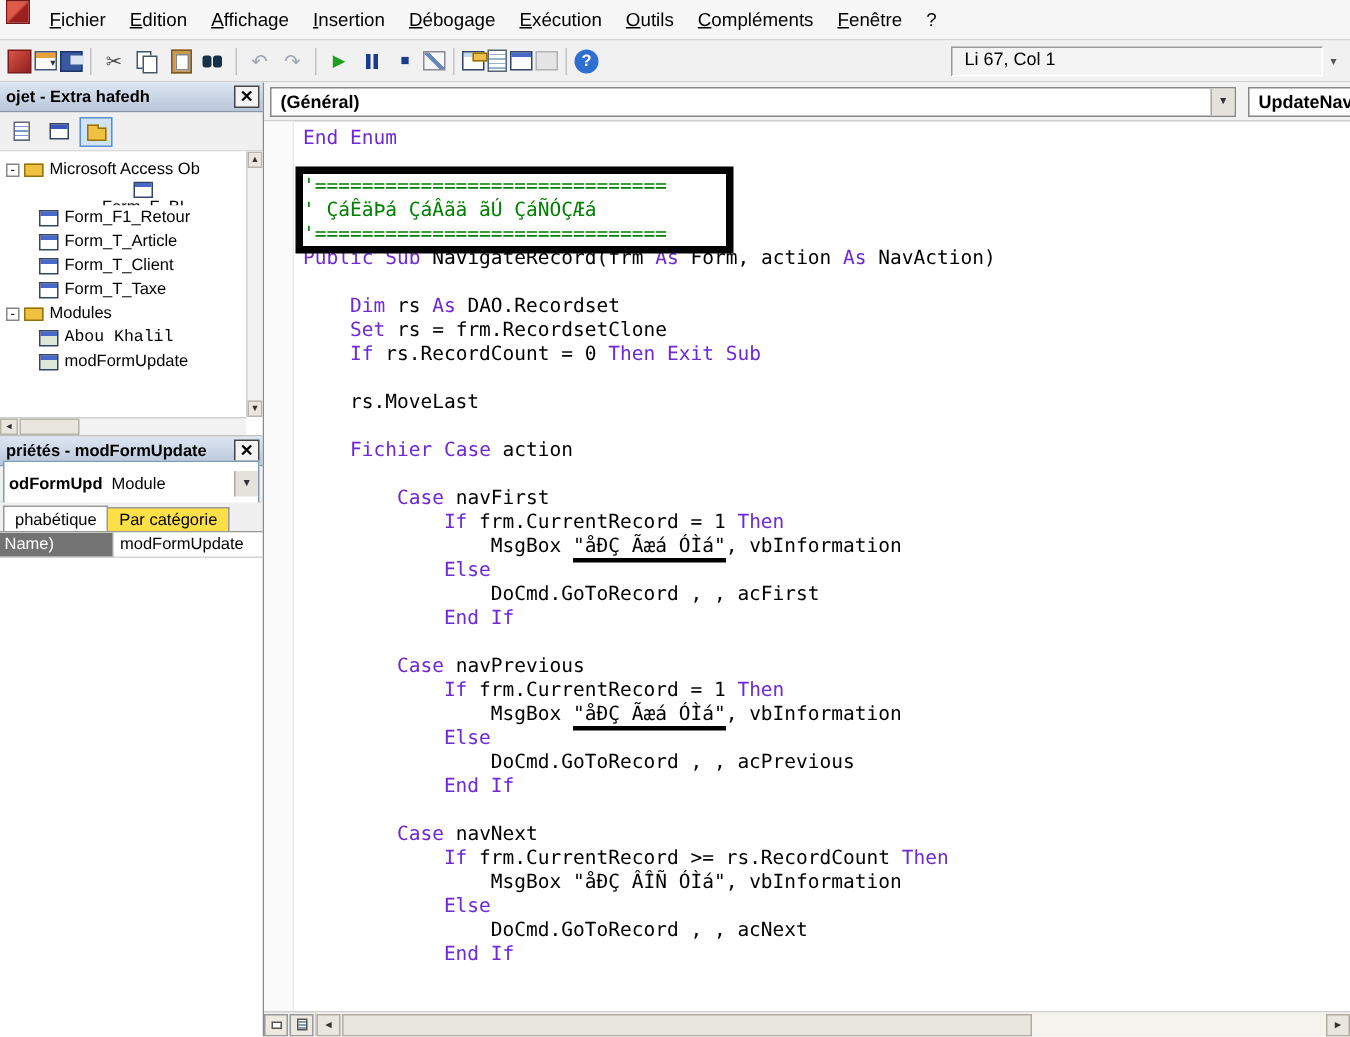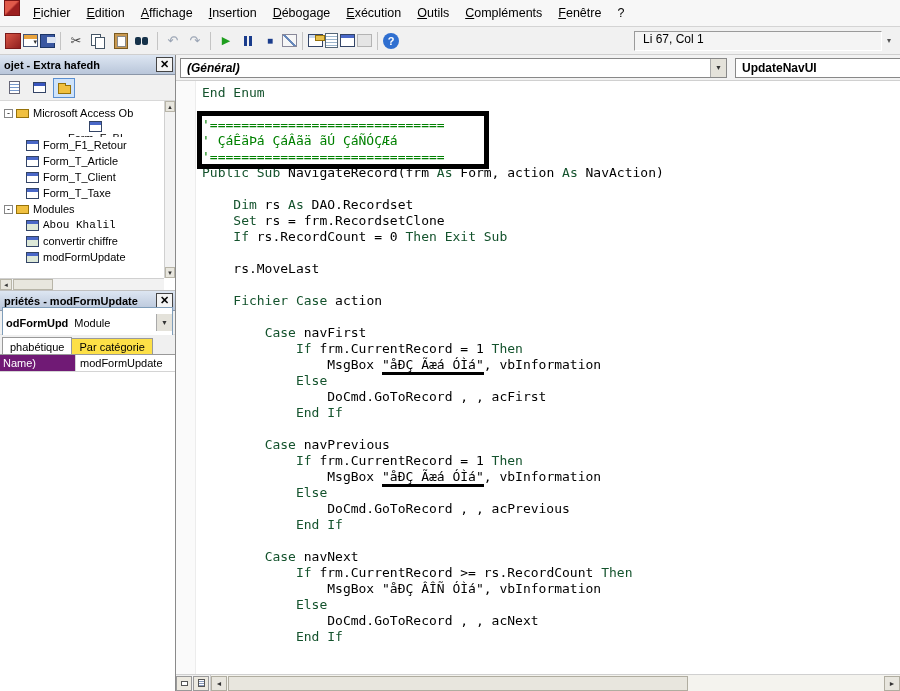--- a/index.html
+++ b/index.html
@@ -96,7 +96,7 @@
   #code-window { flex:1; min-width:0; display:flex; flex-direction:column; background:#fff; }
   #combo-row { height:26px; flex:none; background:#f2f2f2; border-bottom:1px solid #d0d0d0; display:flex; align-items:center; gap:8px; padding-left:4px; }
   .code-combo { height:20px; background:#fff; border:1px solid #888; display:flex; align-items:center; font-size:12px; font-weight:bold; padding-left:6px; overflow:hidden; white-space:nowrap; }
-  #combo-general { width:547px; flex:none;font-style:italic; }
+  #combo-general { width:644px; flex:none; }
   #combo-proc { flex:1; border-right:none; }
   .code-combo .combo-arrow { height:18px; }
 

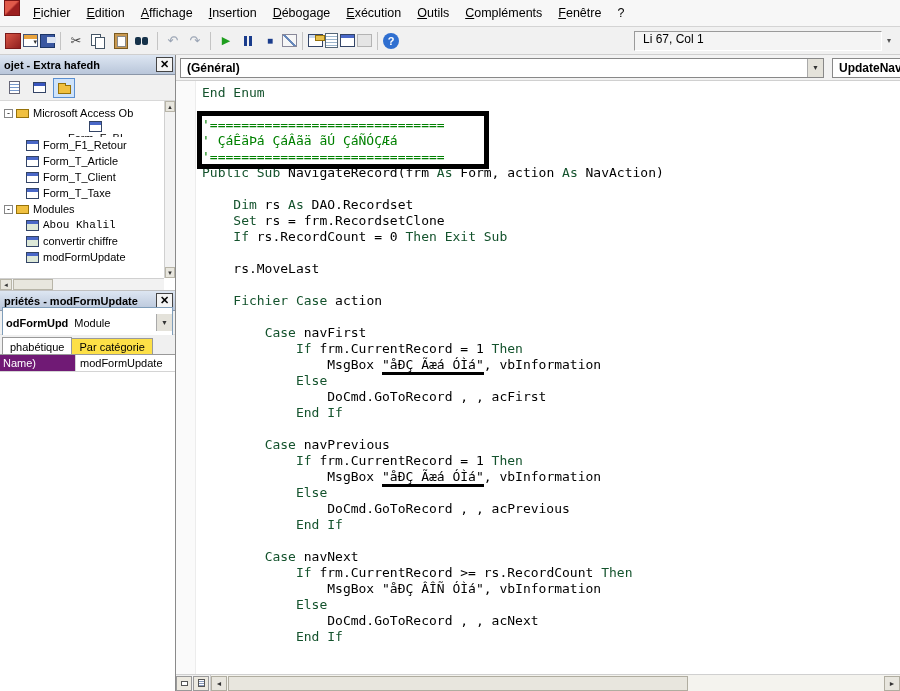--- a/index.html
+++ b/index.html
@@ -104,7 +104,7 @@
   #margin-bar { width:20px; flex:none; background:#fafafa; border-right:1px solid #ececec; }
   #code-lines-wrap { flex:1; position:relative; overflow:hidden; padding:4px 0 0 6px; font-family:"DejaVu Sans Mono", monospace; font-size:13px; line-height:16px; }
   .code-line { white-space:pre; height:16px; }
-  .kw  { color:#14532d; }
+  .kw  { color:#6d28d9; }
   .cm  { color:#008000; }
   .str { color:#000; }
   .str-u { border-bottom:3px solid #000; }

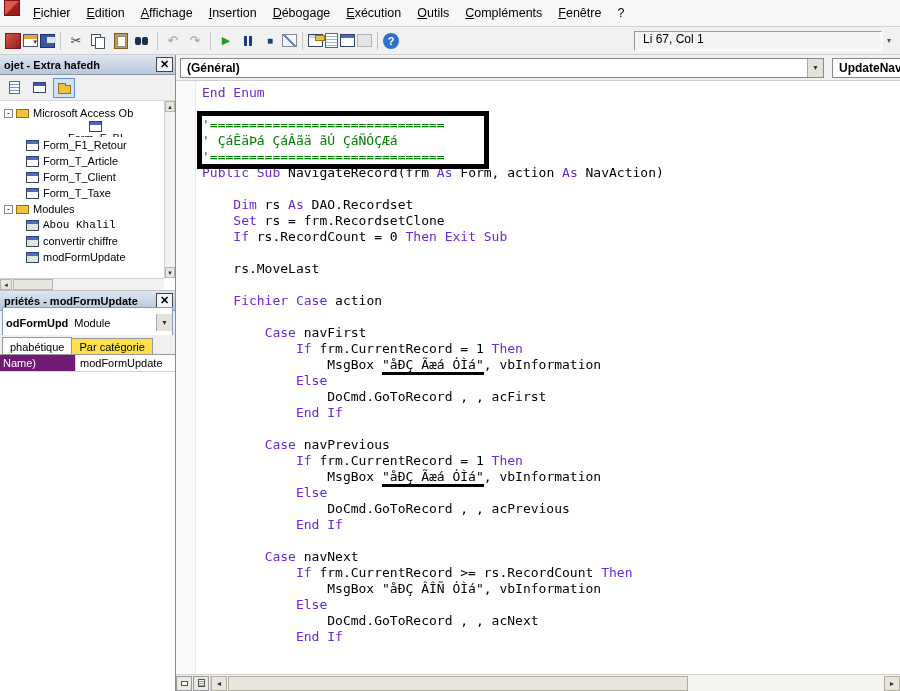--- a/index.html
+++ b/index.html
@@ -230,10 +230,6 @@
             </div>
             <div class="tree-row" style="padding-left: 26px;">
               <span class="t-module"></span>
-              <span class="tree-label">convertir chiffre</span>
-            </div>
-            <div class="tree-row" style="padding-left: 26px;">
-              <span class="t-module"></span>
               <span class="tree-label">modFormUpdate</span>
             </div>
           </div>

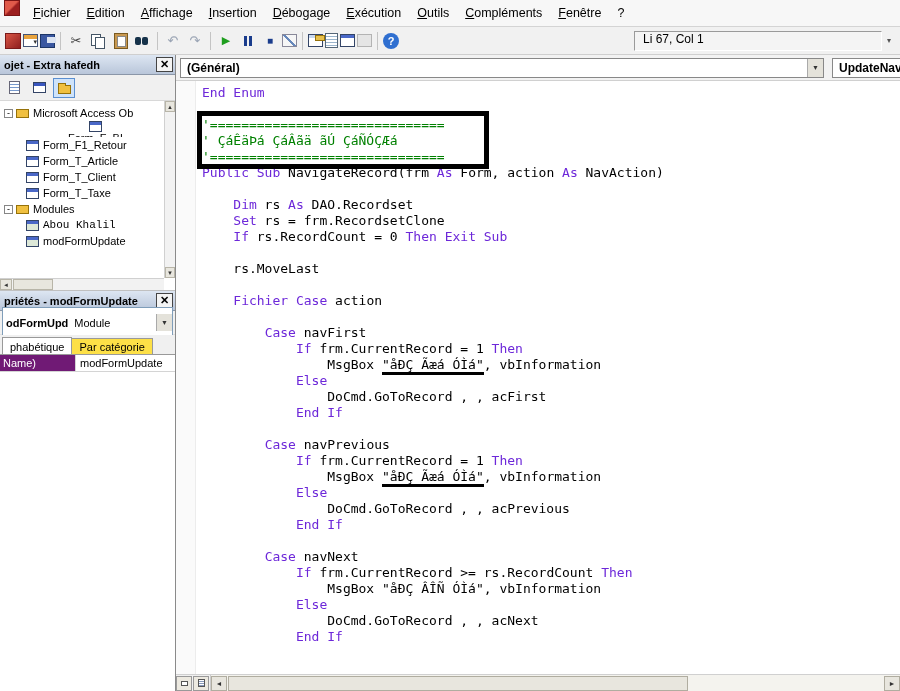--- a/index.html
+++ b/index.html
@@ -89,7 +89,7 @@
   #prop-grid { flex:1; background:#fff; font-size:11px; overflow:hidden; }
   .prop-row { height:17px; display:flex; border-bottom:1px solid #d4d4d4; }
   .prop-name { width:76px; flex:none; padding:2px 3px 0; border-right:1px solid #d4d4d4; white-space:nowrap; overflow:hidden; }
-  .prop-name.selected { background:#701a75; color:#fff; }
+  .prop-name.selected { background:#737373; color:#fff; }
   .prop-value { flex:1; padding:2px 4px 0; white-space:nowrap; overflow:hidden; }
 
   

